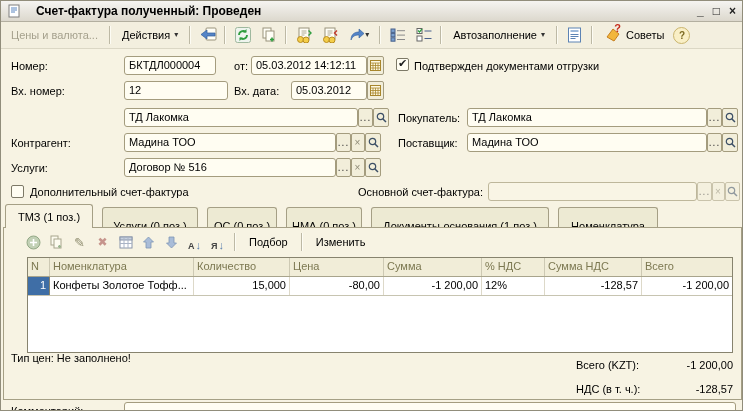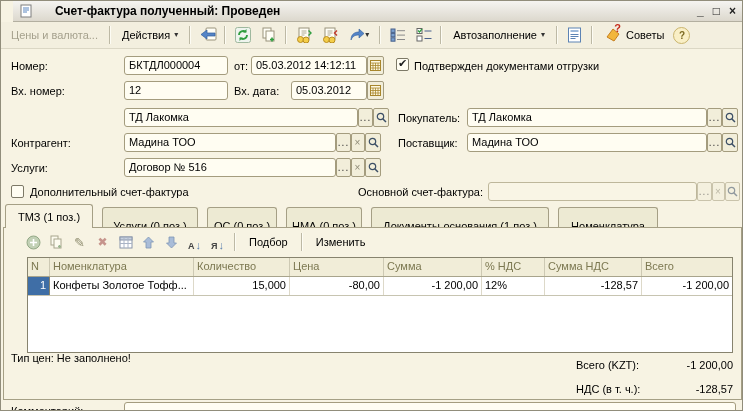--- a/index.html
+++ b/index.html
@@ -9,8 +9,8 @@
     font-family:"Liberation Sans","DejaVu Sans",sans-serif;font-size:11px;color:#000;
   }
   
-  .titlebar{position:absolute;left:12px;top:0;right:0;height:21px;display:flex;align-items:center;
-    gap:22px;padding:0 6px;background:linear-gradient(#f5f4f1,#dcd8cd);border-bottom:1px solid #b3afa0;box-sizing:border-box;}
+  .titlebar{position:absolute;left:0;top:0;right:0;height:21px;display:flex;align-items:center;
+    gap:15px;padding:0 6px;background:linear-gradient(#f5f4f1,#dcd8cd);border-bottom:1px solid #b3afa0;box-sizing:border-box;}
   .title-text{font-weight:bold;font-size:12px;flex:1;white-space:nowrap;overflow:hidden;}
   .winctl{display:flex;gap:9px;font-weight:bold;font-size:12px;color:#222;align-items:center;}
   .winctl span{cursor:default;line-height:10px;}

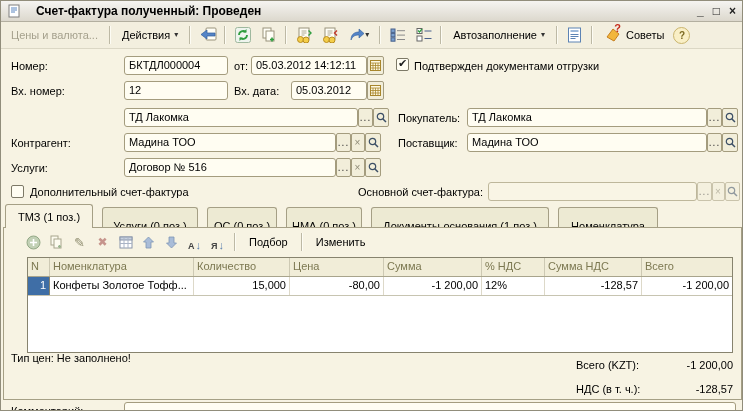--- a/index.html
+++ b/index.html
@@ -210,7 +210,7 @@
   </div>
 
   <span class="lbl" style="left:10px;top:59px">Номер:</span>
-  <div class="fld" style="left:123px;top:55px;width:104px">БКТДЛ000004</div>
+  <div class="fld" style="left:123px;top:55px;width:92px">БКТДЛ000004</div>
   <span class="lbl" style="left:233px;top:59px">от:</span>
   <div class="fld" style="left:250px;top:55px;width:116px">05.03.2012 14:12:11</div>
   <div class="sbtn" style="left:366px;top:55px;width:17px">

